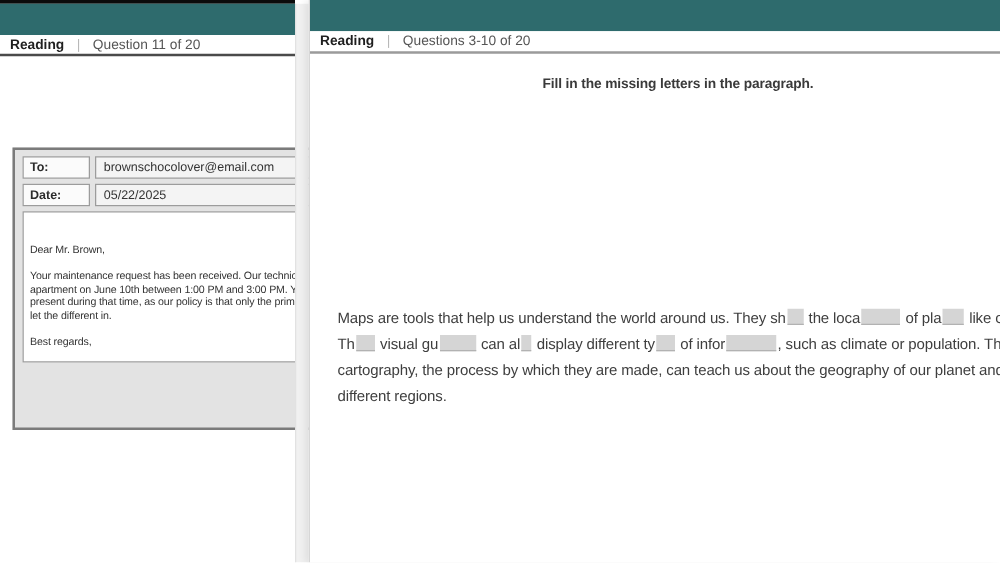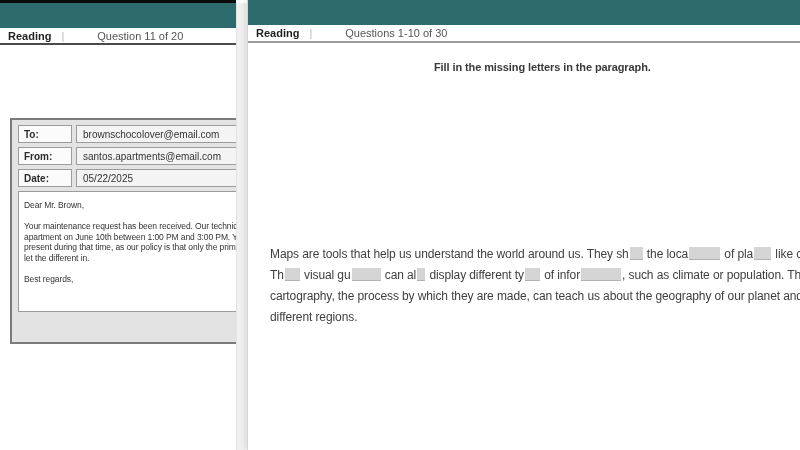--- a/index.html
+++ b/index.html
@@ -18,7 +18,7 @@
     border-bottom:2px solid #4a4a4a;display:flex;align-items:center;padding-left:8px;box-sizing:content-box;}
   .tab-label{font-size:11px;font-weight:bold;color:#1f1f1f;}
   .tab-divider{font-size:11px;color:#b8b8b8;margin:0 10px;}
-  .tab-progress{font-size:11px;color:#555555;margin-left:23px;}
+  .tab-progress{font-size:11px;color:#555555;}
   
   .email-form{position:absolute;left:10px;top:118px;width:252px;height:226px;
     background:#e3e3e3;border:2px solid #7b7b7b;box-sizing:border-box;padding:5px 0 0 6px;}

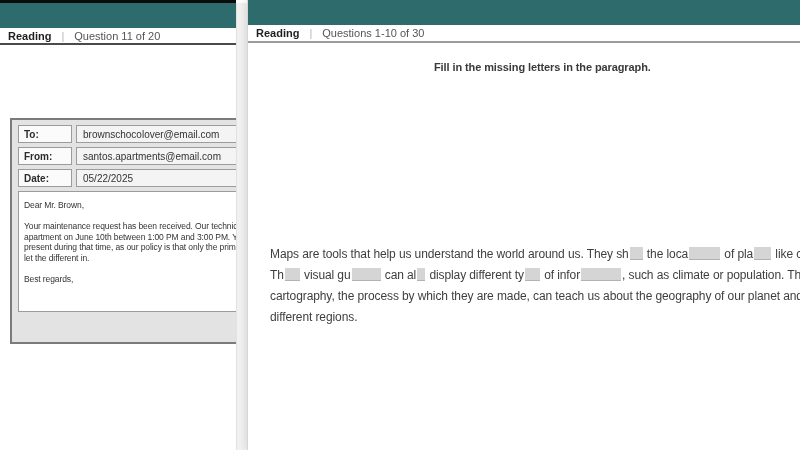--- a/index.html
+++ b/index.html
@@ -94,7 +94,7 @@
   <div class="rp-header">
     <span class="tab-label">Reading</span>
     <span class="tab-divider">|</span>
-    <span class="tab-progress">Questions 1-10 of 30</span>
+    <span class="tab-progress">Questions 3-10 of 20</span>
   </div>
   <div class="rp-heading">Fill in the missing letters in the paragraph.</div>
   <div class="rp-paragraph">

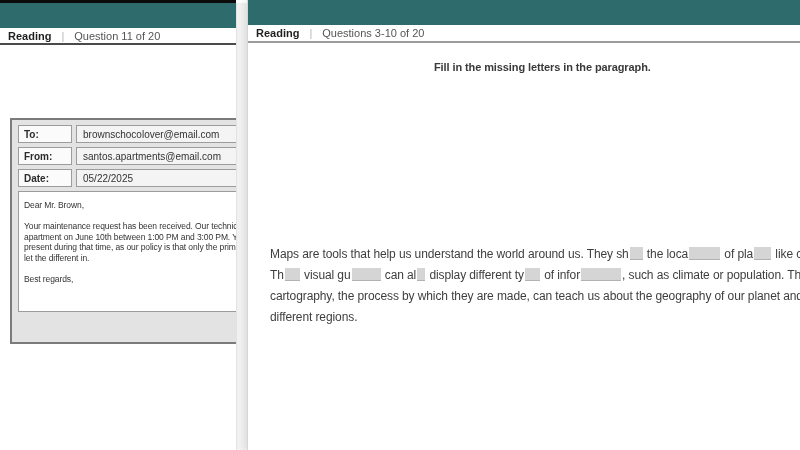--- a/index.html
+++ b/index.html
@@ -65,10 +65,6 @@
           <div class="mail-value">brownschocolover@email.com</div>
         </div>
         <div class="mail-row">
-          <div class="mail-label">From:</div>
-          <div class="mail-value">santos.apartments@email.com</div>
-        </div>
-        <div class="mail-row">
           <div class="mail-label">Date:</div>
           <div class="mail-value">05/22/2025</div>
         </div>

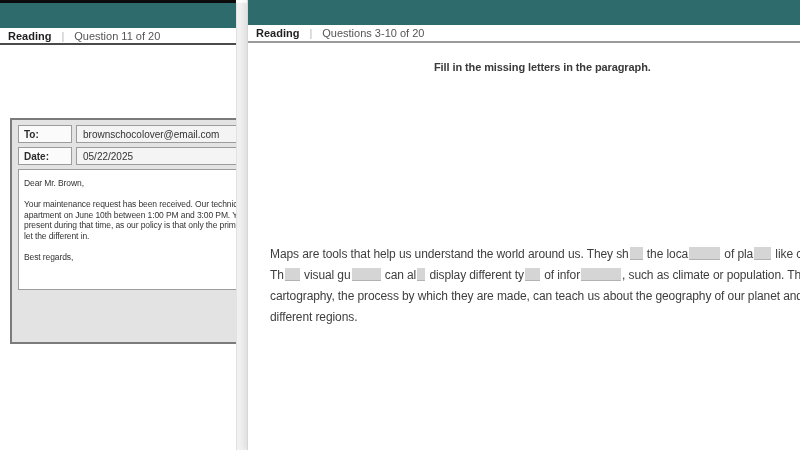--- a/index.html
+++ b/index.html
@@ -29,7 +29,7 @@
   .mail-value{width:172px;height:18px;margin-left:4px;background:#f4f4f4;border:1px solid #9c9c9c;
     box-sizing:border-box;font-size:10px;color:#333333;padding:3px 0 0 6px;white-space:nowrap;overflow:hidden;}
   .mail-body{width:226px;height:121px;background:#ffffff;border:1px solid #9c9c9c;
-    box-sizing:border-box;margin-top:1px;padding:8px 0 0 5px;overflow:hidden;}
+    box-sizing:border-box;margin-top:1px;padding:24px 0 0 5px;overflow:hidden;}
   .mail-line{font-size:8.5px;line-height:10.5px;color:#333333;white-space:nowrap;letter-spacing:-0.1px;}
   .mail-line.blank{height:10.5px;}
   

